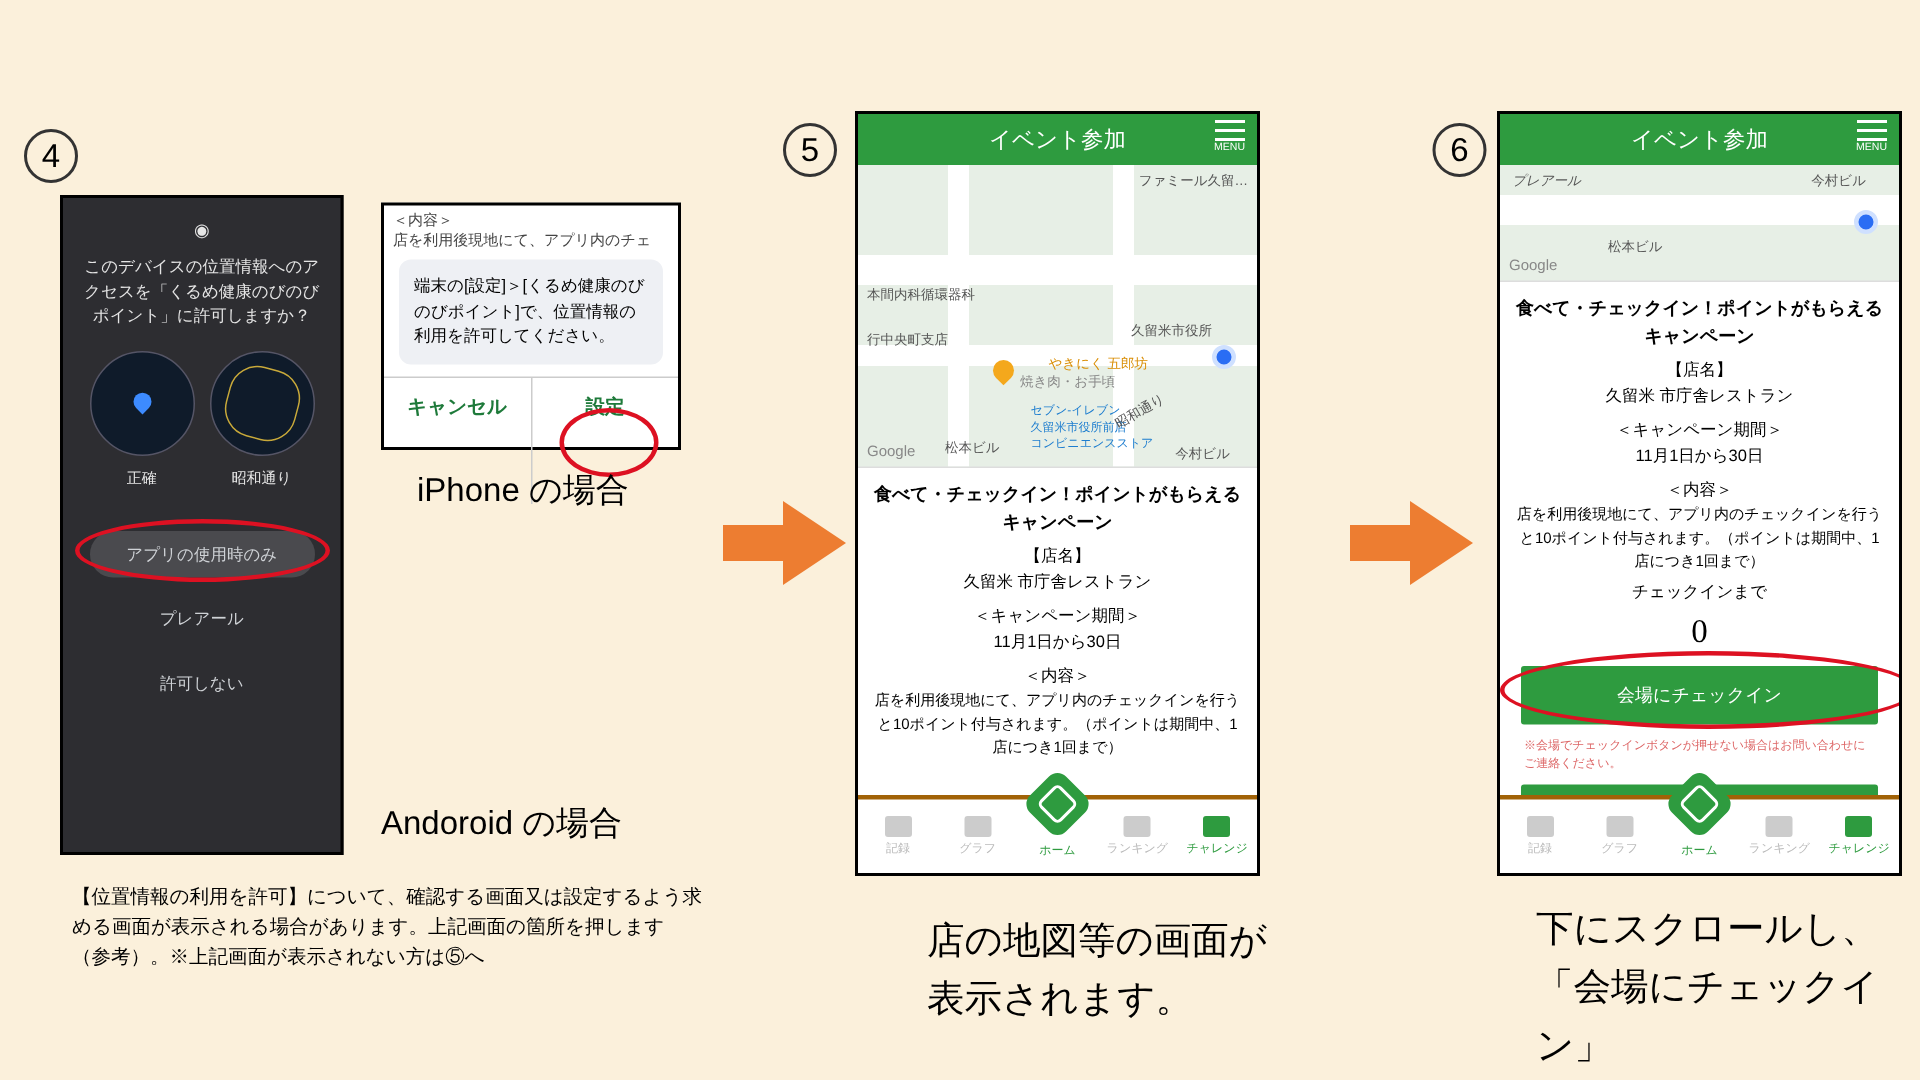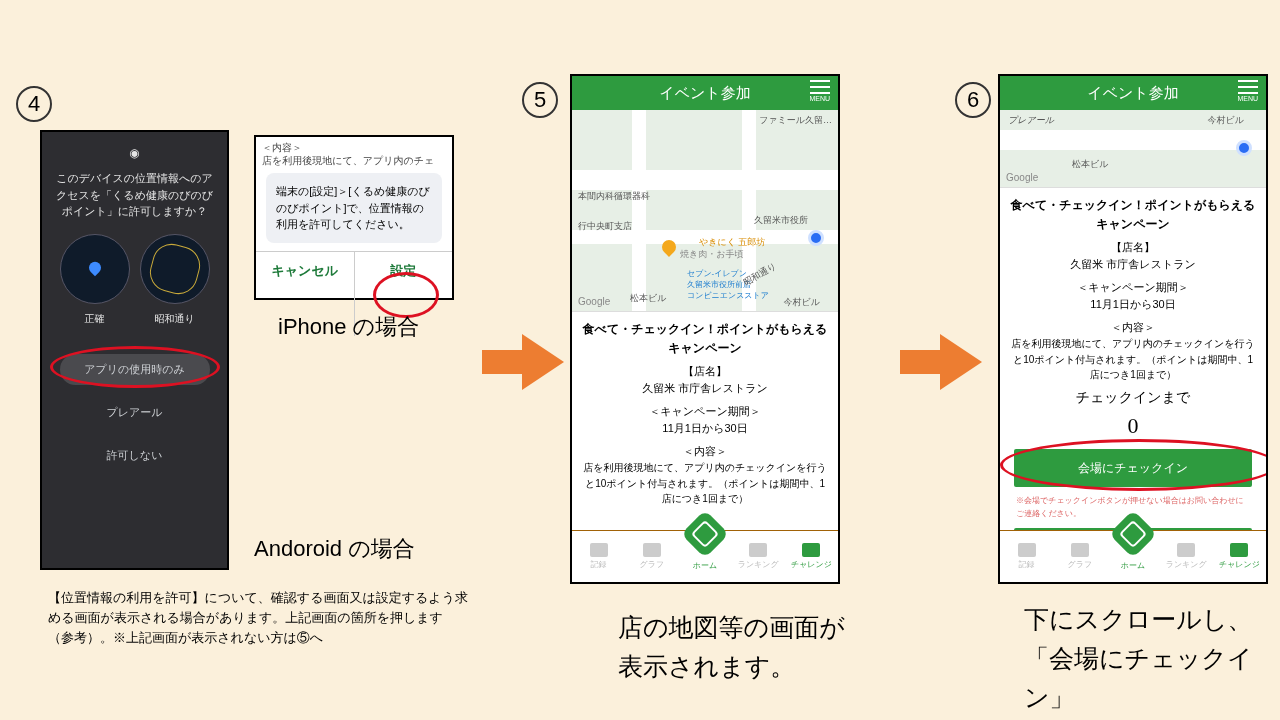--- a/index.html
+++ b/index.html
@@ -288,7 +288,7 @@
     <div>11月1日から30日</div>
     <div class="sec-lbl">＜内容＞</div>
     <div style="font-size:10px;">店を利用後現地にて、アプリ内のチェックインを行うと10ポイント付与されます。（ポイントは期間中、1店につき1回まで）</div>
-    <div style="font-size:14px; margin-top:4px;">チェックインまで</div>
+    <div style="font-size:11px; margin-top:4px;">チェックインまで</div>
     <div class="big0">0</div>
     <div class="green-btn">
       <span>会場にチェックイン</span>

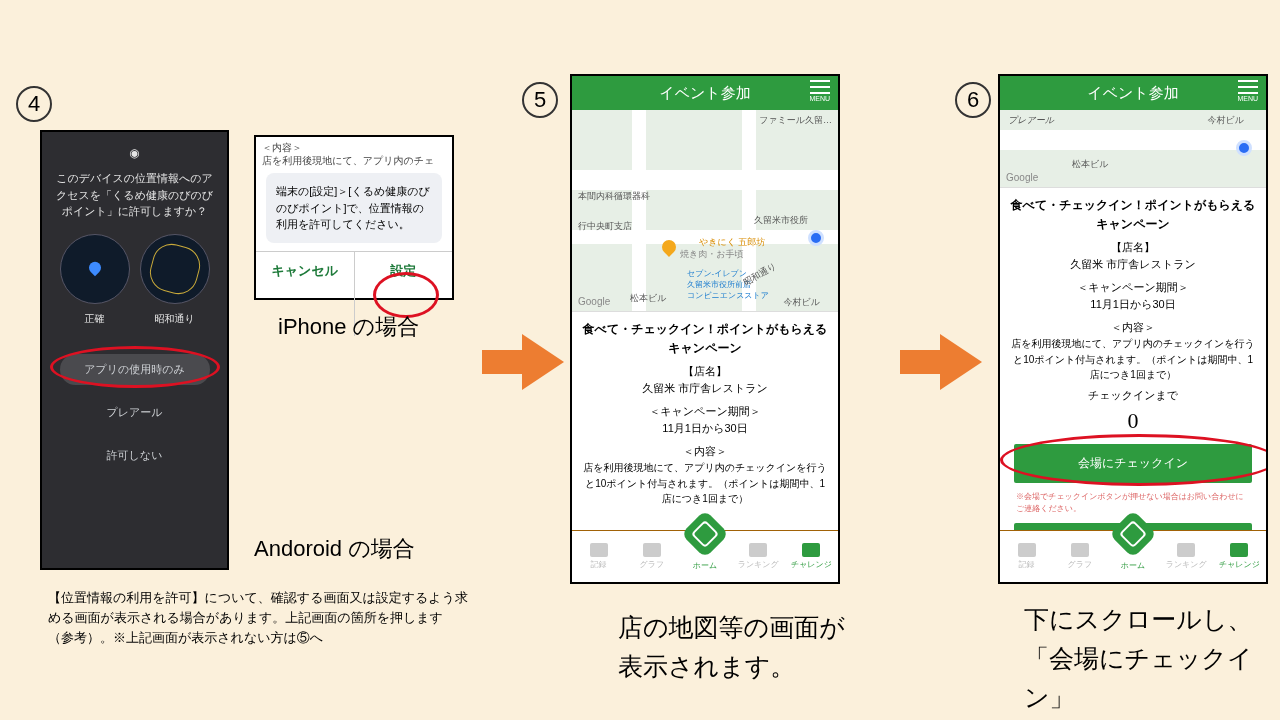--- a/index.html
+++ b/index.html
@@ -119,7 +119,7 @@
   .ph-body .ttl { font-weight:600; font-size:12px; margin-bottom:6px;}
   .sec-lbl { font-size:11px; margin-top:6px;}
   .ph-tabs {
-    height:52px; border-top:1px solid #a16207; display:flex;text-align:center;
+    height:52px; border-top:3px solid #a16207; display:flex;text-align:center;
   }
   .ph-tabs .tab { flex:1; display:flex; flex-direction:column; align-items:center; justify-content:center; font-size:8px; color:#bbb; gap:2px;}
   .ph-tabs .tab .ic { width:18px; height:14px; background:#ccc; border-radius:2px;}

